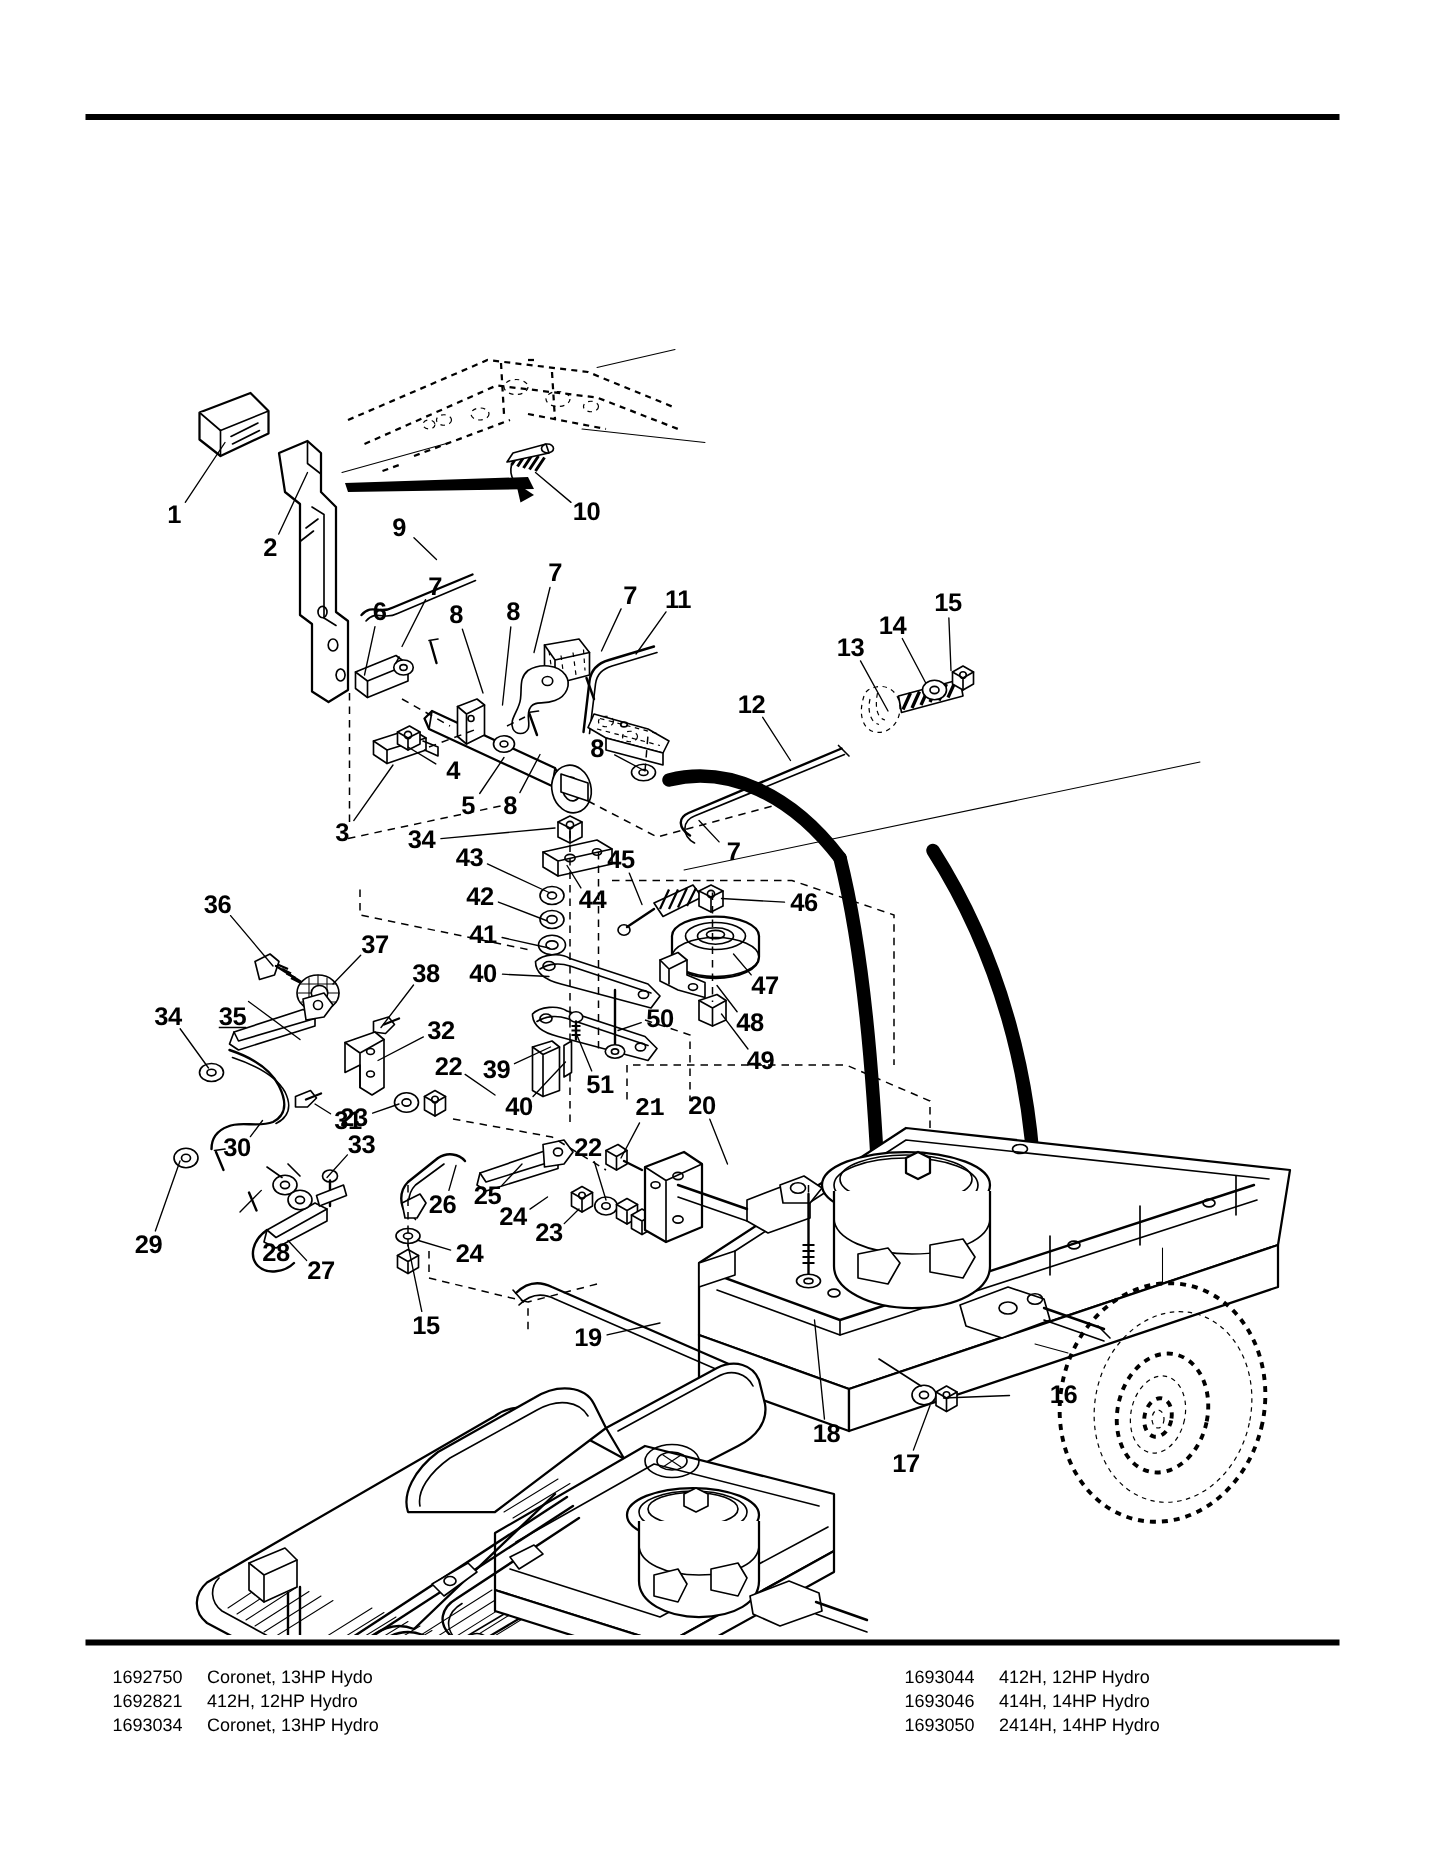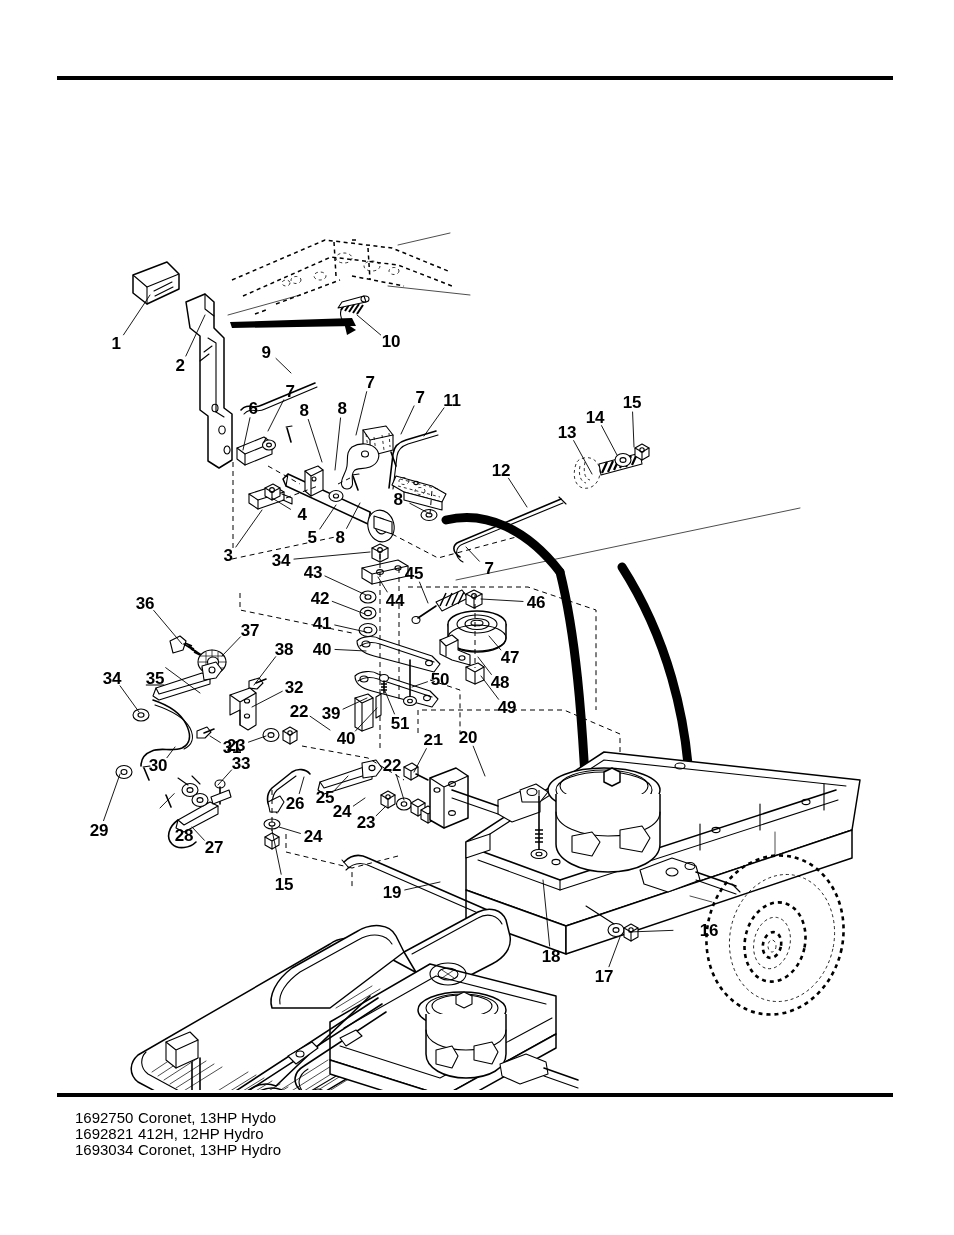--- a/index.html
+++ b/index.html
@@ -76,7 +76,7 @@
     height: 16px;
     line-height: 16px;
     white-space: nowrap;
-    font-size: 15px;
+    font-size: 12px;
     color: #000;
   }
   .fnum {

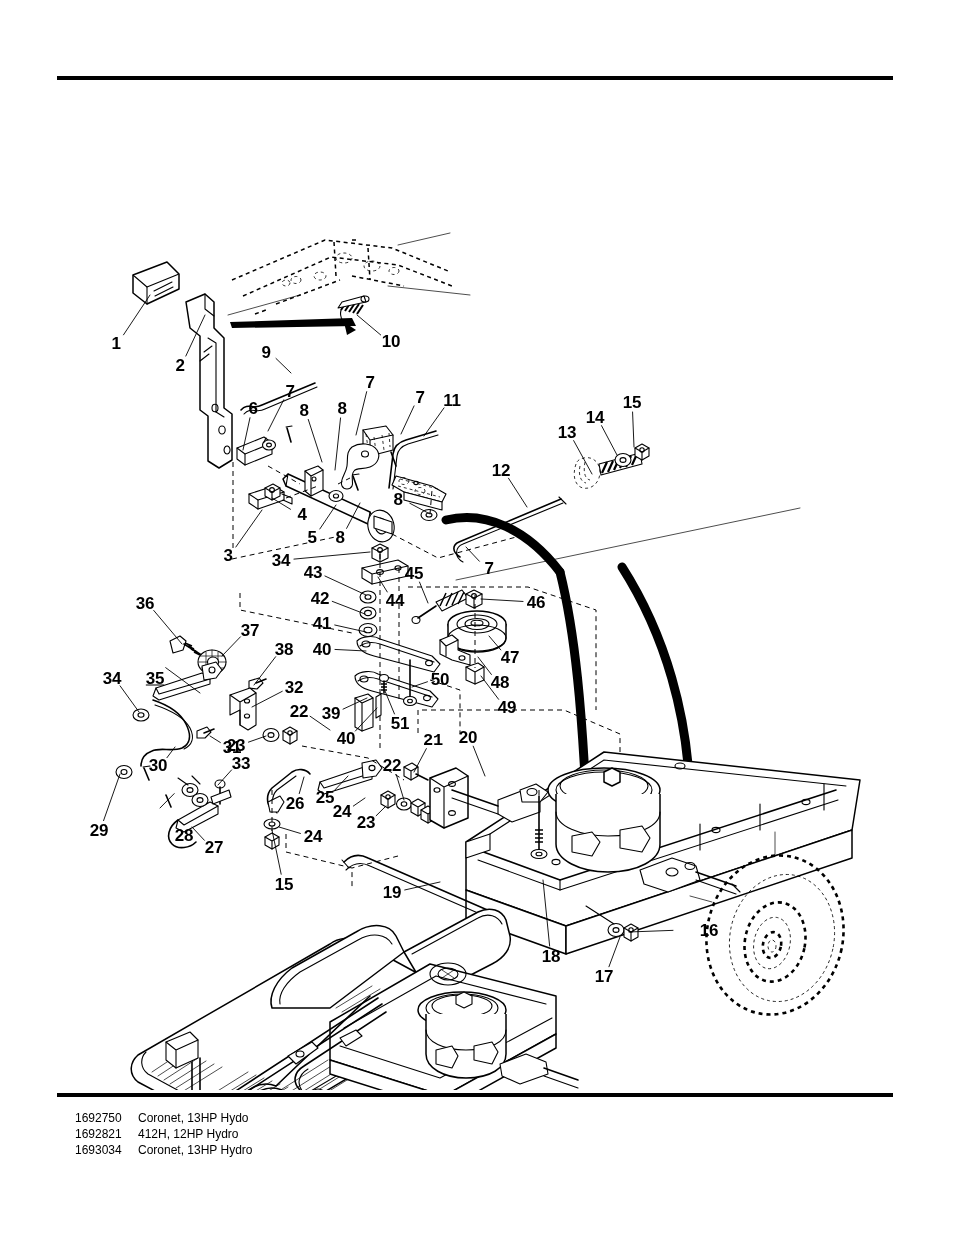--- a/index.html
+++ b/index.html
@@ -832,6 +832,11 @@
         <div class="frow"><span class="fnum">1692821</span><span class="fdesc">412H, 12HP Hydro</span></div>
         <div class="frow"><span class="fnum">1693034</span><span class="fdesc">Coronet, 13HP Hydro</span></div>
       </div>
+    <div class="fcol" id="fcol-2">
+        <div class="frow"><span class="fnum">1693044</span><span class="fdesc">412H, 12HP Hydro</span></div>
+        <div class="frow"><span class="fnum">1693046</span><span class="fdesc">414H, 14HP Hydro</span></div>
+        <div class="frow"><span class="fnum">1693050</span><span class="fdesc">2414H, 14HP Hydro</span></div>
+      </div>
   </div>
 
 </div>

